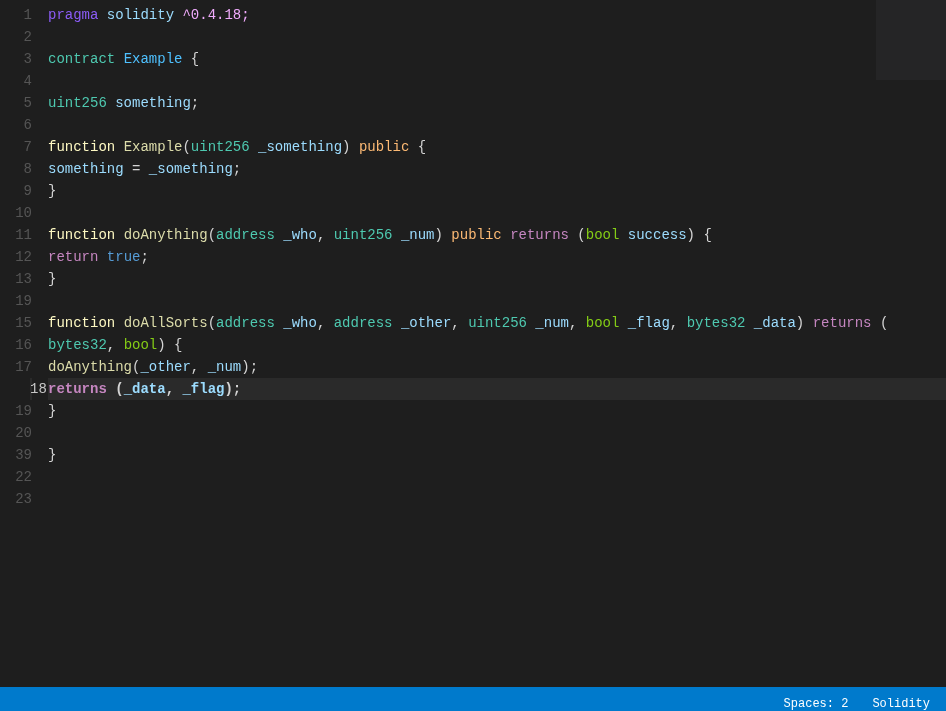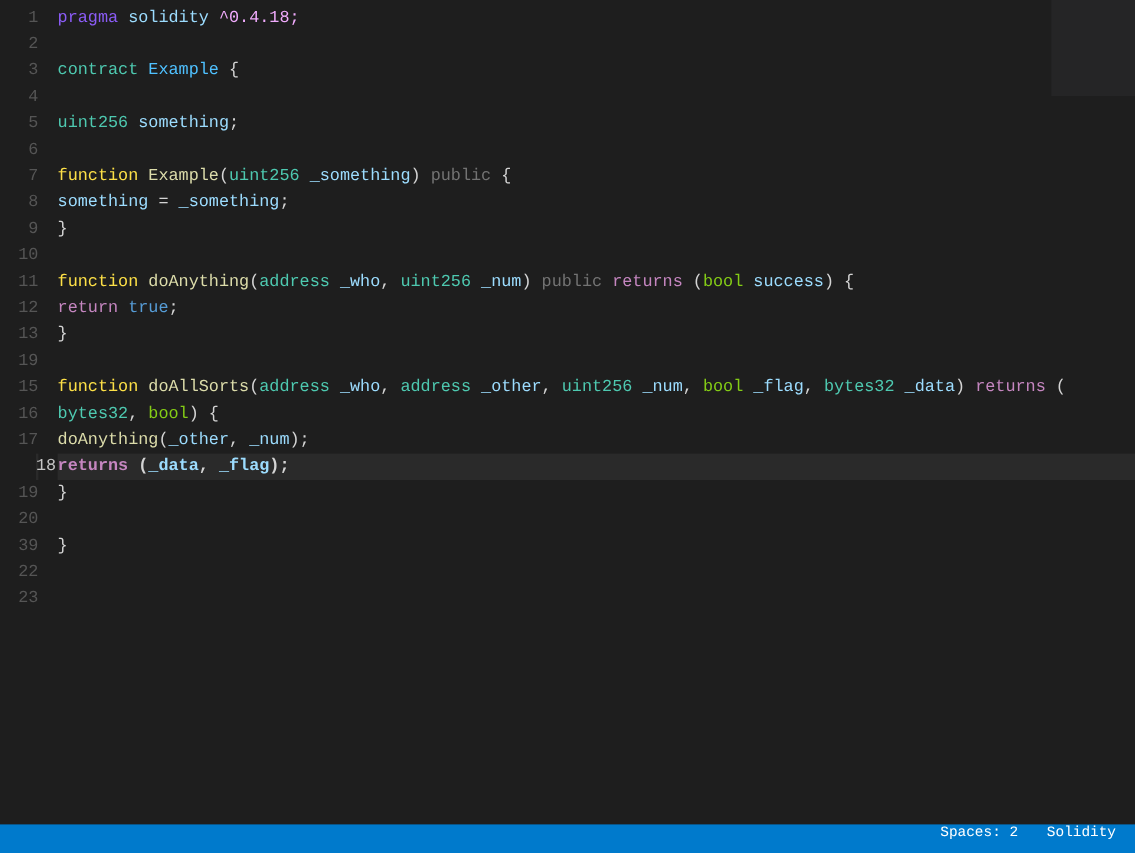--- a/index.html
+++ b/index.html
@@ -77,7 +77,7 @@
     .kw-version { color: #f0abfc; }     
     .kw-contract { color: #4ec9b0; }    
     .kw-name { color: #4fc1ff; }        
-    .kw-function { color: #fde047; }        
+    .kw-function { color: #fef9c3; }        
     .kw-public { color: #737373; }      
     .kw-returns { color: #c586c0; }     
     .kw-return { color: #c586c0; }      

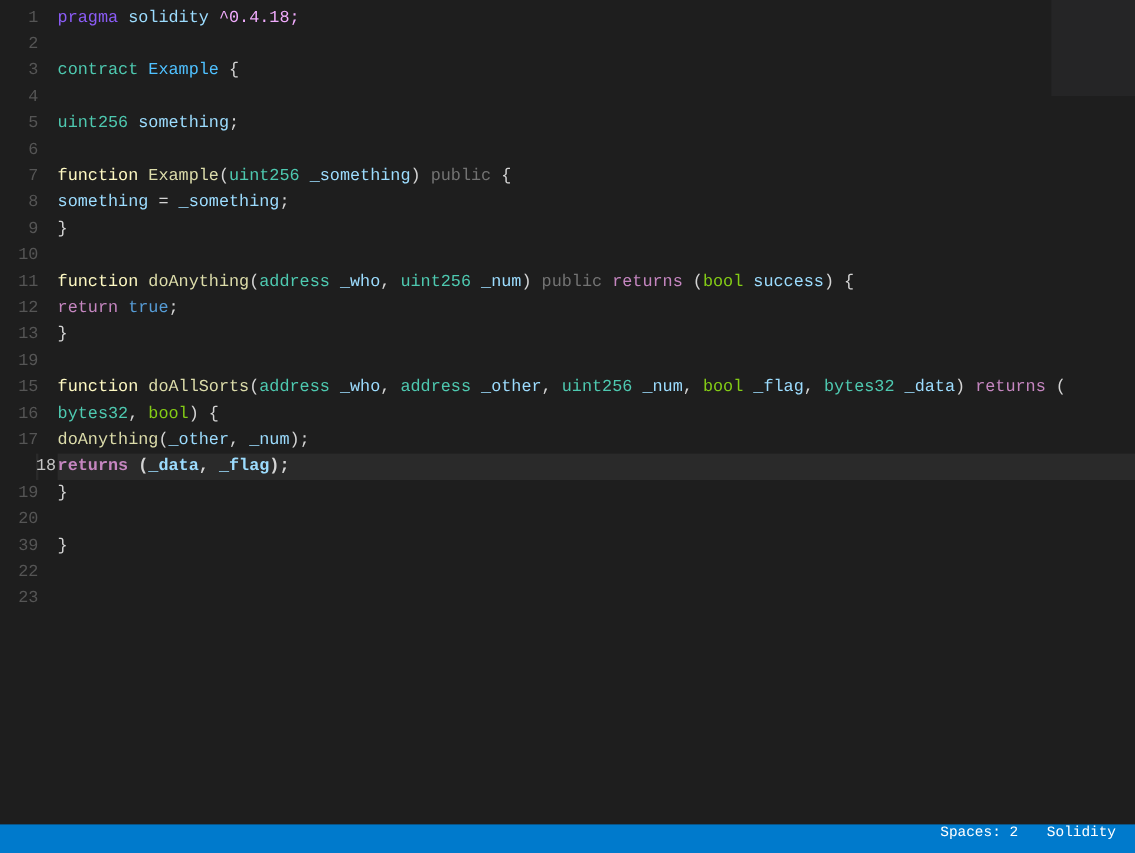--- a/index.html
+++ b/index.html
@@ -78,7 +78,7 @@
     .kw-contract { color: #4ec9b0; }    
     .kw-name { color: #4fc1ff; }        
     .kw-function { color: #fef9c3; }        
-    .kw-public { color: #737373; }      
+    .kw-public { color: #fdba74; }      
     .kw-returns { color: #c586c0; }     
     .kw-return { color: #c586c0; }      
     .kw-bool { color: #84cc16; }        

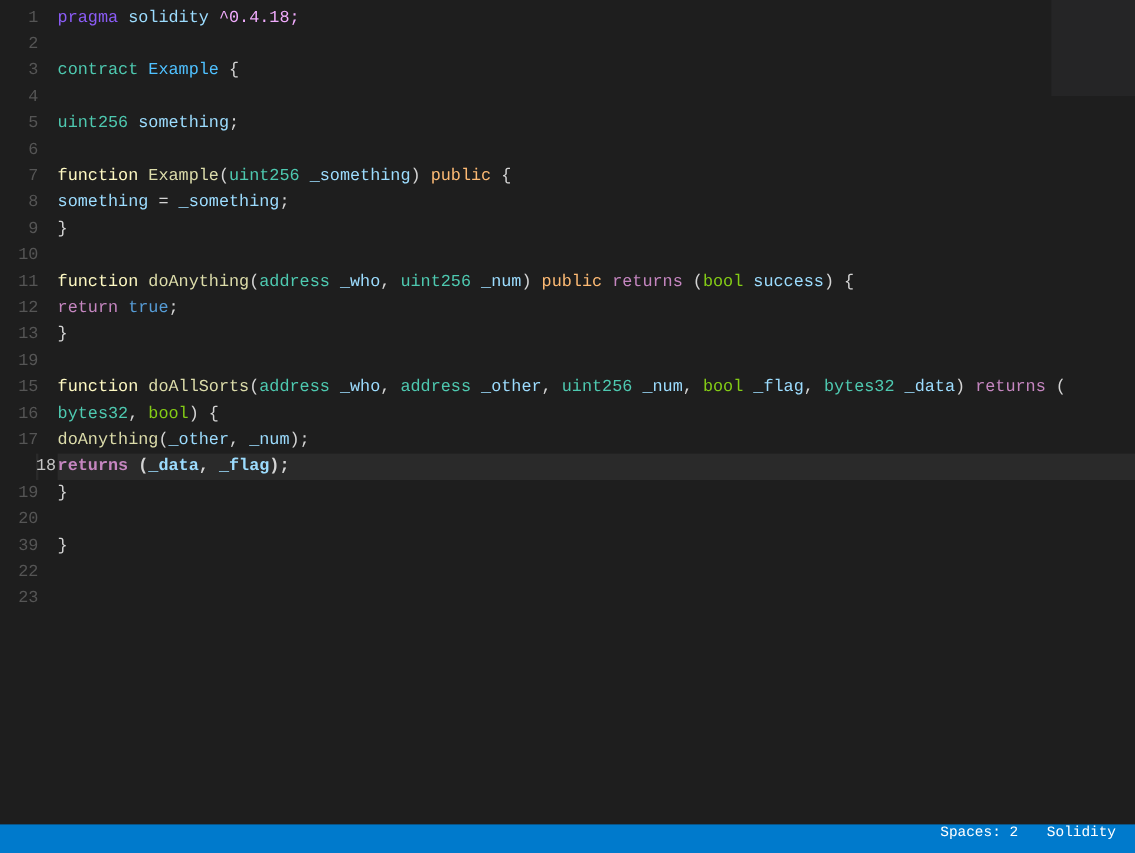--- a/index.html
+++ b/index.html
@@ -96,7 +96,7 @@
       height: 24px;
       background: #007acc;
       display: flex;
-      align-items: flex-start;
+      align-items: flex-end;
       justify-content: flex-end;
       padding: 0 16px;
       gap: 24px;

